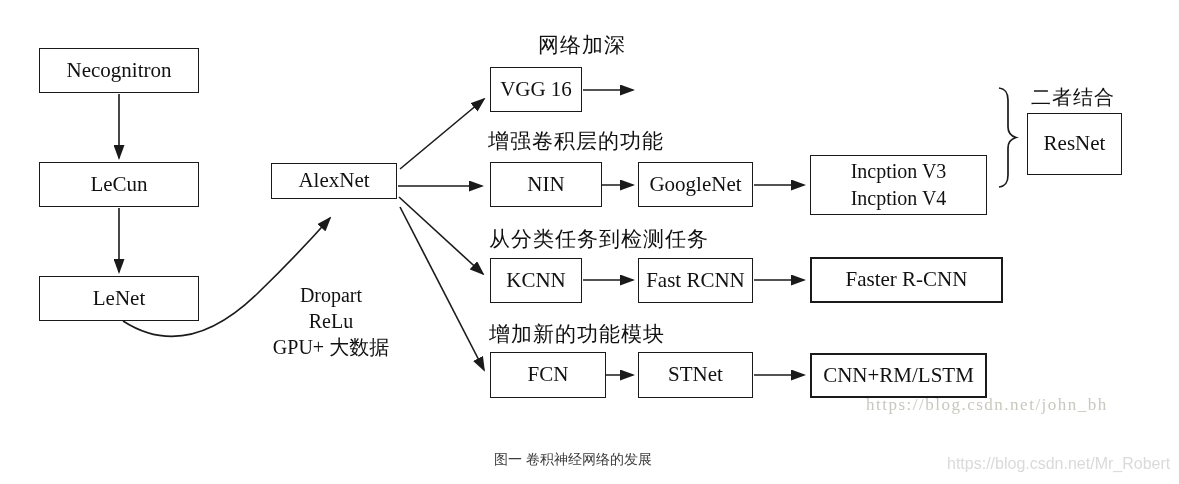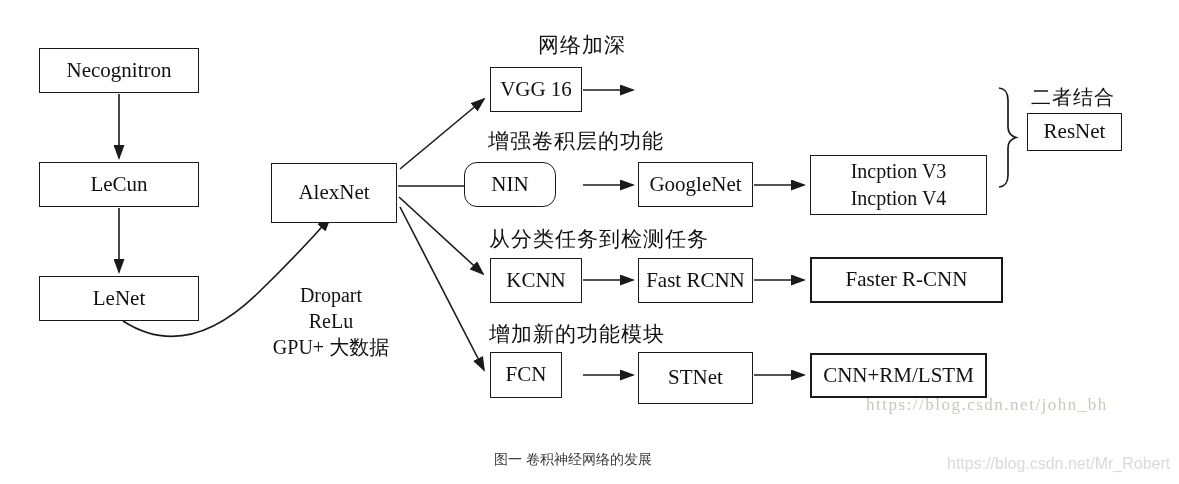--- a/index.html
+++ b/index.html
@@ -178,7 +178,7 @@
       <span>CNN+RM/LSTM</span>
     </div>
 
-  <div class="box" style="left:1027px; top:113px; width:95px; height:38px;">
+  <div class="box" style="left:1027px; top:113px; width:95px; height:62px;">
       <span>ResNet</span>
     </div>
 

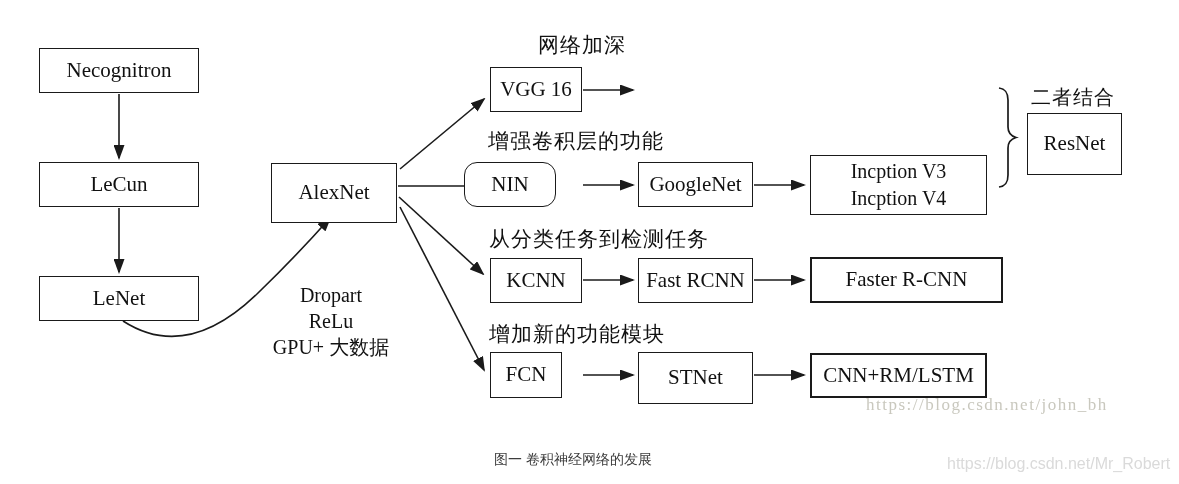--- a/index.html
+++ b/index.html
@@ -127,7 +127,7 @@
       <span>LeNet</span>
     </div>
 
-  <div class="box" style="left:271px; top:163px; width:126px; height:60px;">
+  <div class="box" style="left:271px; top:163px; width:126px; height:36px;">
       <span>AlexNet</span>
     </div>
 

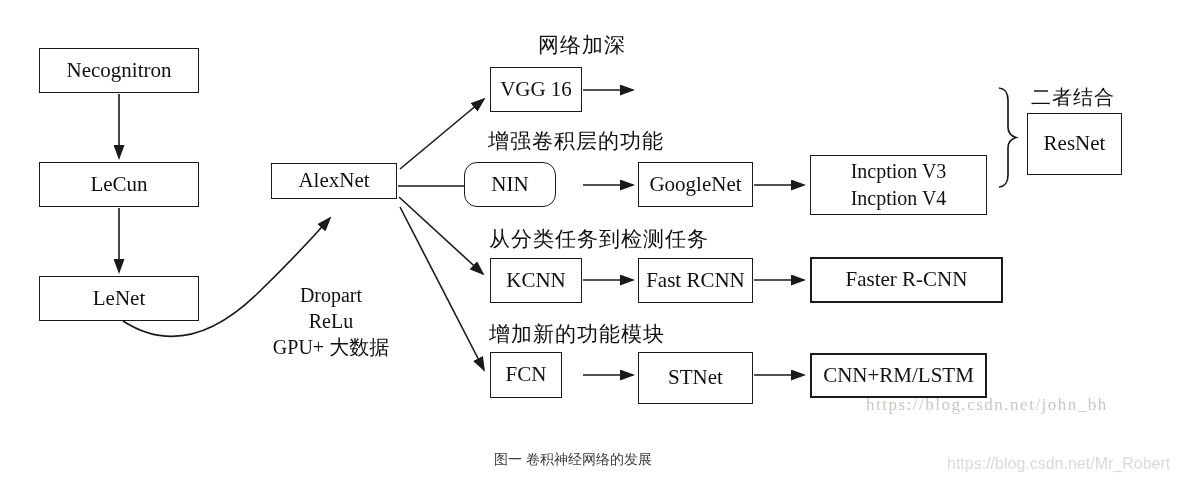--- a/index.html
+++ b/index.html
@@ -147,7 +147,7 @@
       <span>VGG 16</span>
     </div>
 
-  <div class="box" style="left:464px; top:162px; width:92px;  height:45px;border-radius:13px;">
+  <div class="box" style="left:490px; top:162px; width:112px;  height:45px;">
       <span>NIN</span>
     </div>
   <div class="box" style="left:638px; top:162px; width:115px; height:45px;">

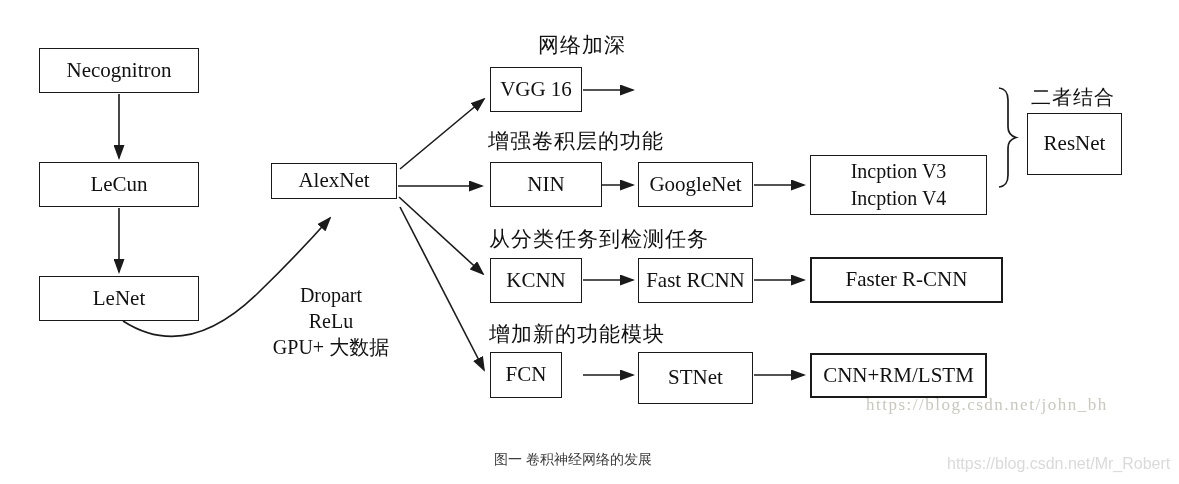--- a/index.html
+++ b/index.html
@@ -168,7 +168,7 @@
       <span>Faster R-CNN</span>
     </div>
 
-  <div class="box" style="left:490px; top:352px; width:72px;  height:46px;">
+  <div class="box" style="left:490px; top:352px; width:116px;  height:46px;">
       <span>FCN</span>
     </div>
   <div class="box" style="left:638px; top:352px; width:115px; height:52px;">

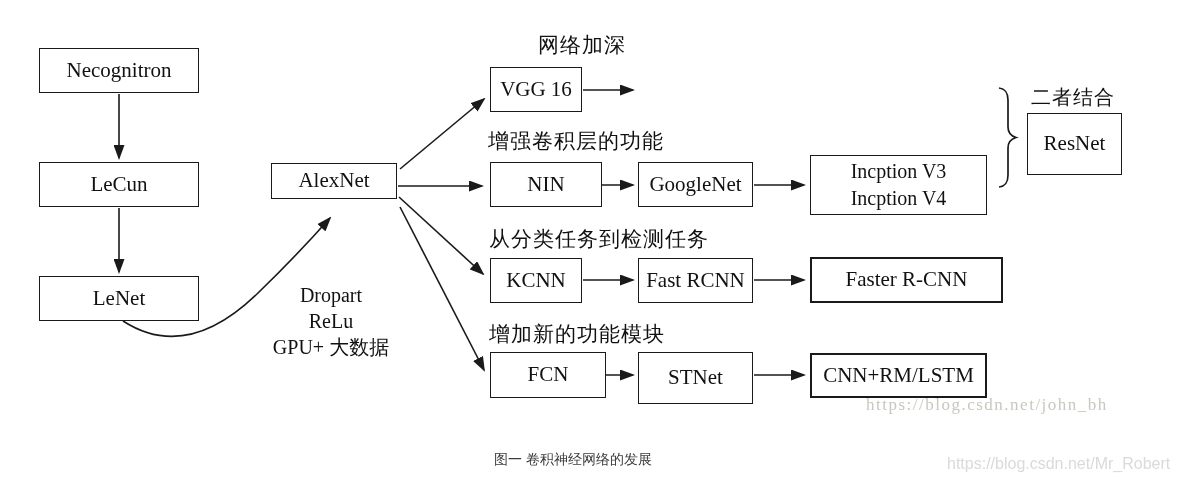--- a/index.html
+++ b/index.html
@@ -171,7 +171,7 @@
   <div class="box" style="left:490px; top:352px; width:116px;  height:46px;">
       <span>FCN</span>
     </div>
-  <div class="box" style="left:638px; top:352px; width:115px; height:52px;">
+  <div class="box" style="left:638px; top:352px; width:115px; height:46px;">
       <span>STNet</span>
     </div>
   <div class="box thick" style="left:810px; top:353px; width:177px; height:45px;">

